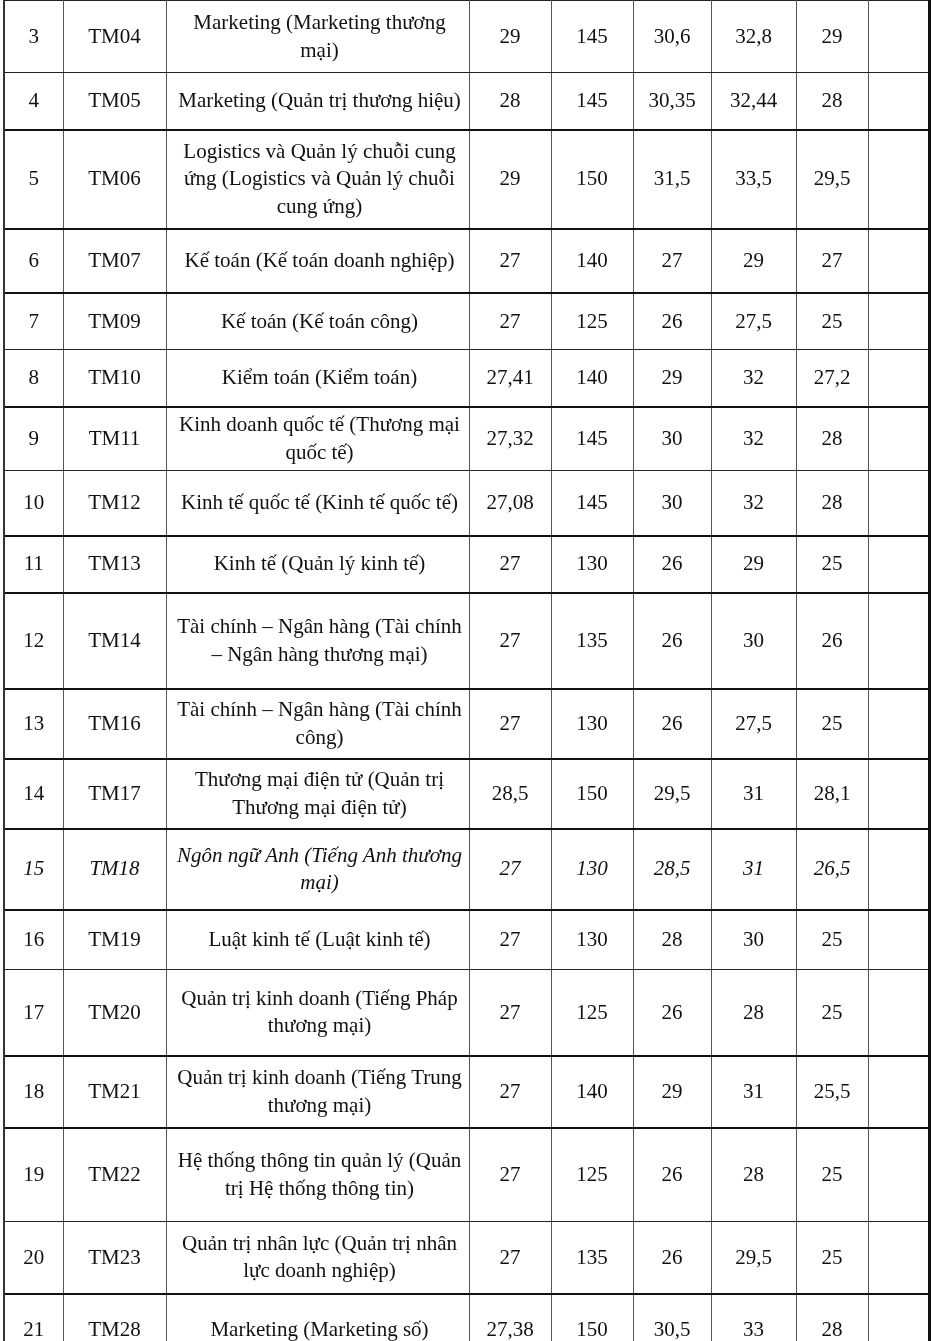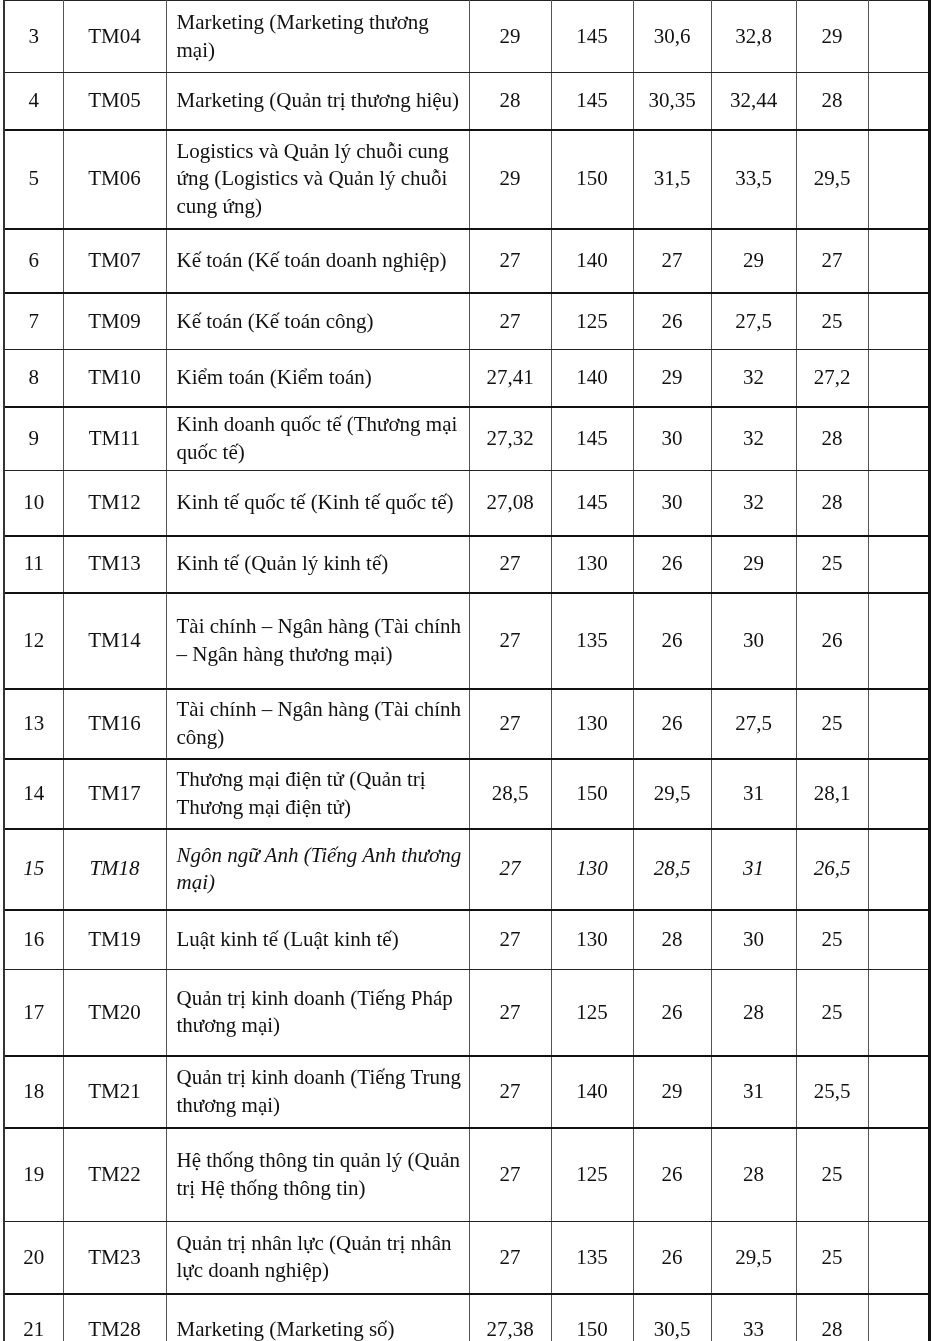--- a/index.html
+++ b/index.html
@@ -24,7 +24,7 @@
     vertical-align: middle;
     padding: 0 4px;
   }
-  td.name { text-align: left; padding: 0 6px 0 10px; }
+  td.name { text-align: center; padding: 0 6px 0 10px; }
   tr.thick td { border-top: 2.5px solid #111; }
   td.first { border-left: 2px solid #333; }
   td.last { border-right: 3px solid #111; }

